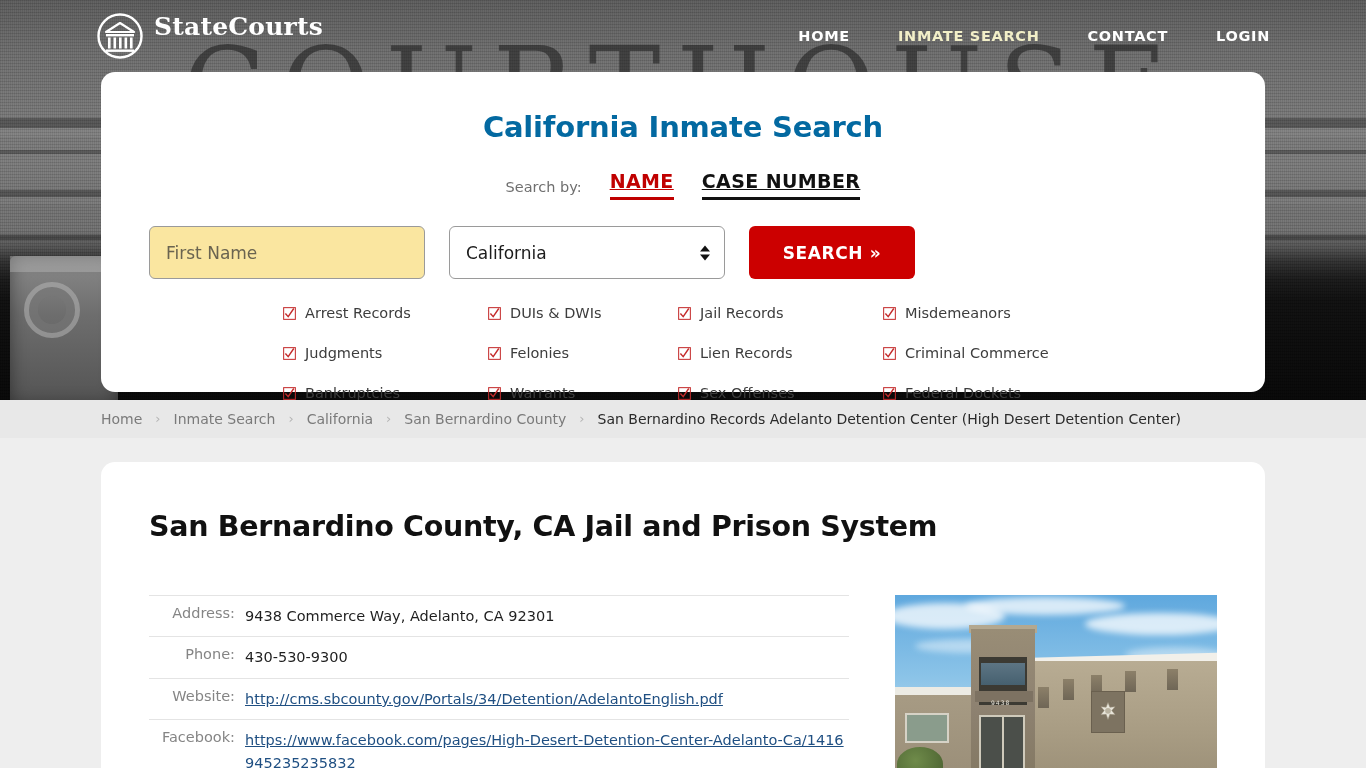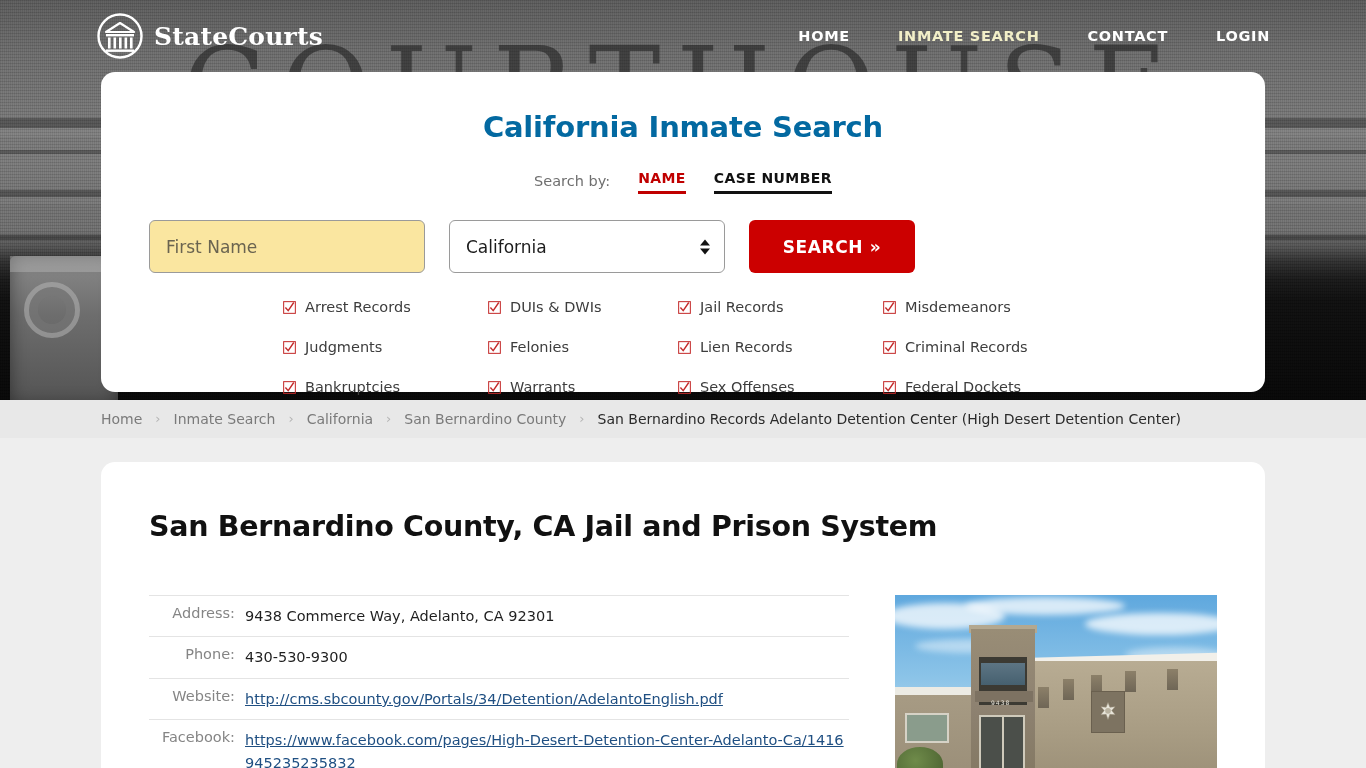--- a/index.html
+++ b/index.html
@@ -101,7 +101,7 @@
     justify-content: space-between;
     padding: 0 96px 0 96px;
   }
-  .brand { display: flex; align-items: center; gap: 10px; }
+  .brand { display: flex; align-items: flex-start; gap: 10px; }
   .brand-mark { width: 48px; height: 48px; display: block; }
   .brand-name {
     font-family: "DejaVu Serif", "Liberation Serif", serif;

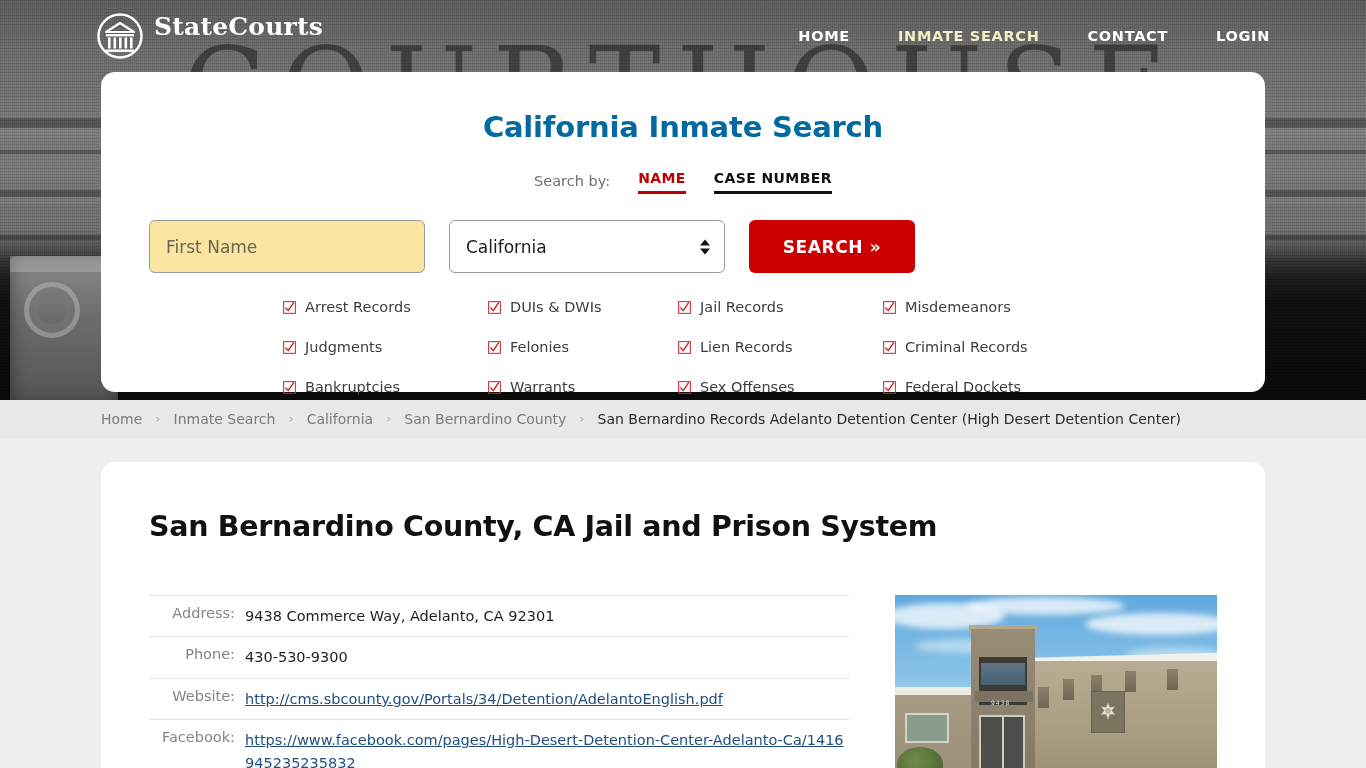--- a/index.html
+++ b/index.html
@@ -151,11 +151,12 @@
   }
   .searchby-label { font-size: 14.5px; color: #6f6f6f; padding-bottom: 5px; }
   .tab {
-    font-size: 14px;
+    font-size: 19px;
     font-weight: bold;
     letter-spacing: 0.4px;
     padding-bottom: 5px;
     cursor: pointer;
+    text-decoration: underline;
   }
   .tab.name { color: #c00000; border-bottom: 3px solid #c00000; }
   .tab.case { color: #111111; border-bottom: 3px solid #111111; }

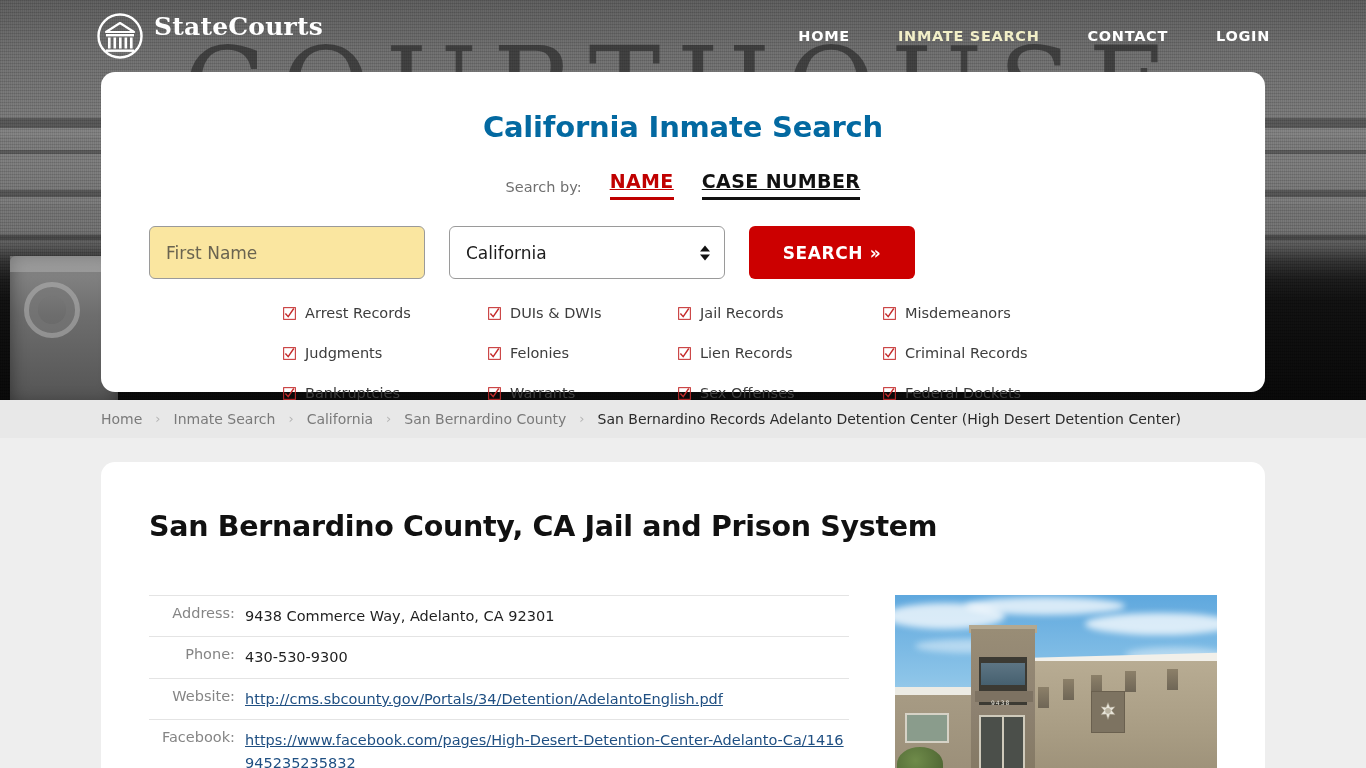--- a/index.html
+++ b/index.html
@@ -552,7 +552,7 @@
             <rect x="0.7" y="0.7" width="12.6" height="12.6" fill="none" stroke="#c42b2b" stroke-width="1.1"></rect>
             <path d="M2.6 7 L5.6 10.4 L11.6 1.6" fill="none" stroke="#c42b2b" stroke-width="1.5"></path>
           </svg>
-        <span>Criminal Records</span>
+        <span>Criminal Commerce</span>
       </div>
 
       <div class="check">

